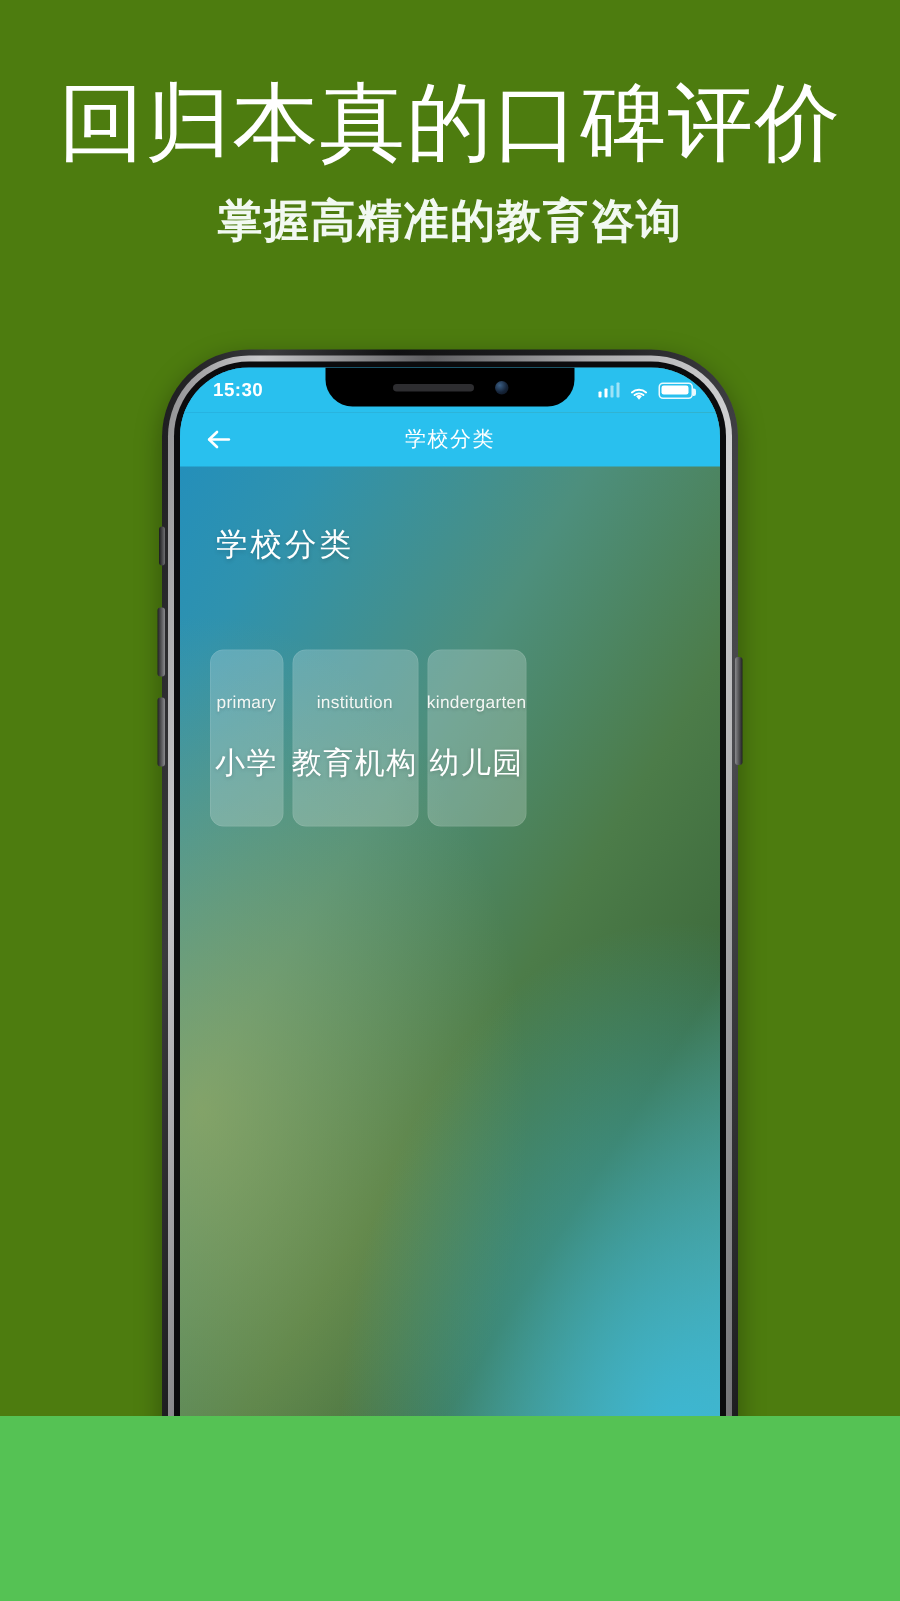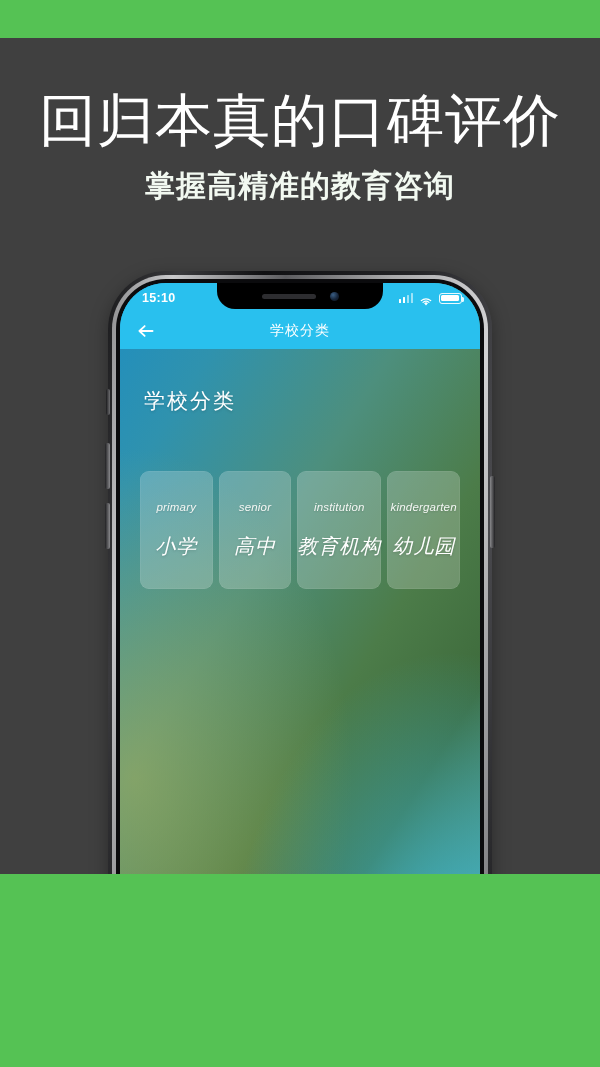--- a/index.html
+++ b/index.html
@@ -17,10 +17,9 @@
   .promo-page {
     position: relative;
     width: 600px;
-    height: 836px;
-    background: #404040;
+    height: 944px;
+    background: #4d7c0f;
     overflow: hidden;
-    margin-top: 38px;
   }
 
   

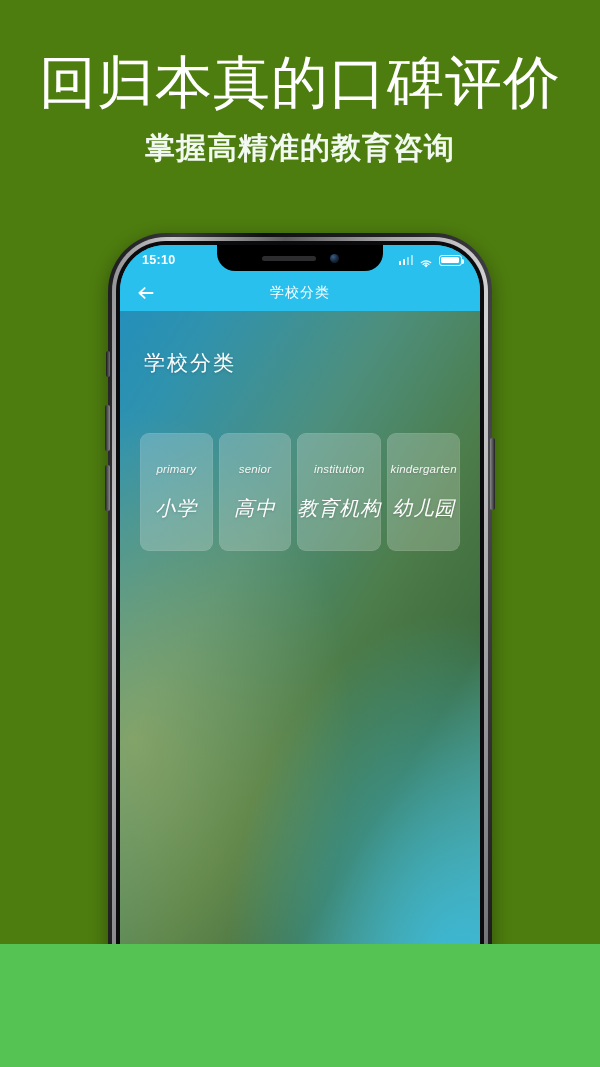--- a/index.html
+++ b/index.html
@@ -365,7 +365,7 @@
       <div class="screen-wallpaper"></div>
 
       <div class="status-bar">
-        <span class="status-time">15:10</span>
+        <span class="status-time">15:30</span>
         <span class="status-icons">
           <span class="icon-signal">
             <i></i>

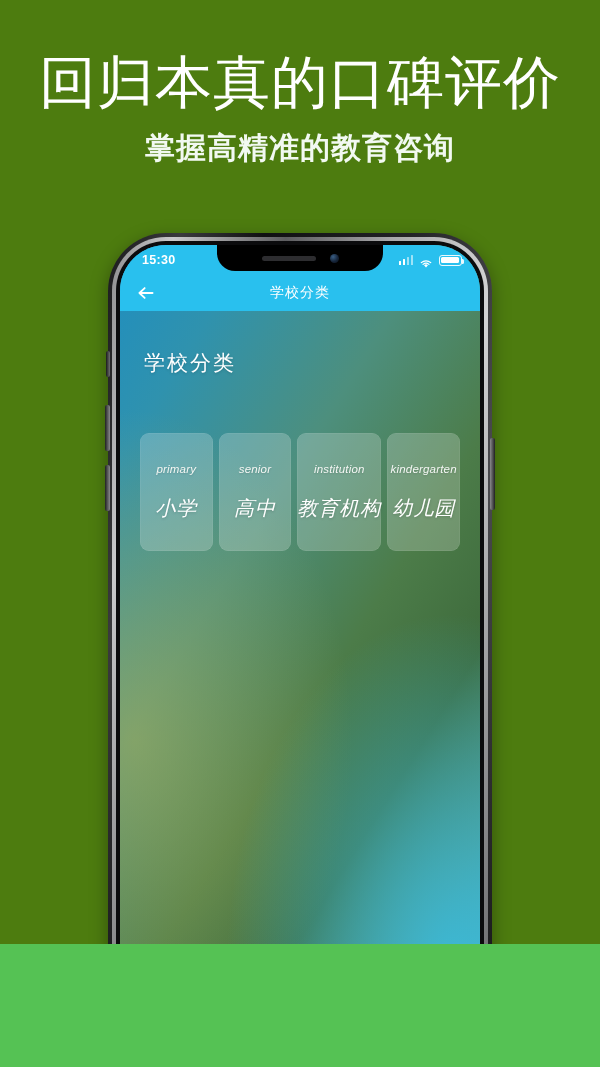--- a/index.html
+++ b/index.html
@@ -308,9 +308,8 @@
   .category-grid {
     margin: 56px 20px 0 20px;
     display: grid;
-    grid-template-columns: repeat(4, 1fr);
+    grid-template-columns: repeat(5, 1fr);
     gap: 6px 6px;
-    font-style: italic;
   }
   .category-card {
     height: 118px;

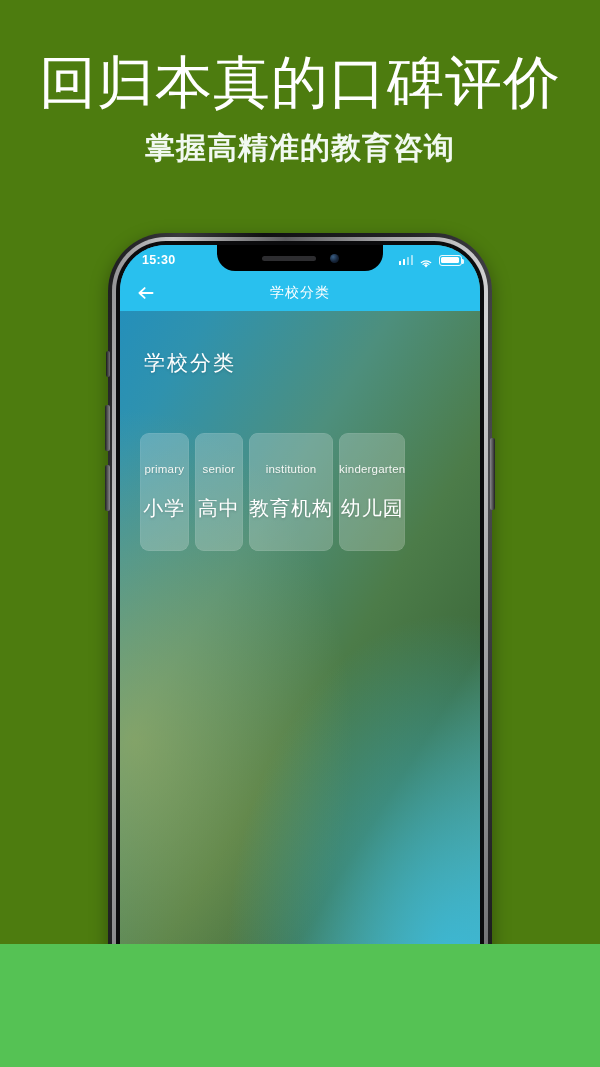--- a/index.html
+++ b/index.html
@@ -411,10 +411,6 @@
             <span class="card-cn">小学</span>
           </div>
           <div class="category-card">
-            <span class="card-en">senior</span>
-            <span class="card-cn">高中</span>
-          </div>
-          <div class="category-card">
             <span class="card-en">institution</span>
             <span class="card-cn">教育机构</span>
           </div>

